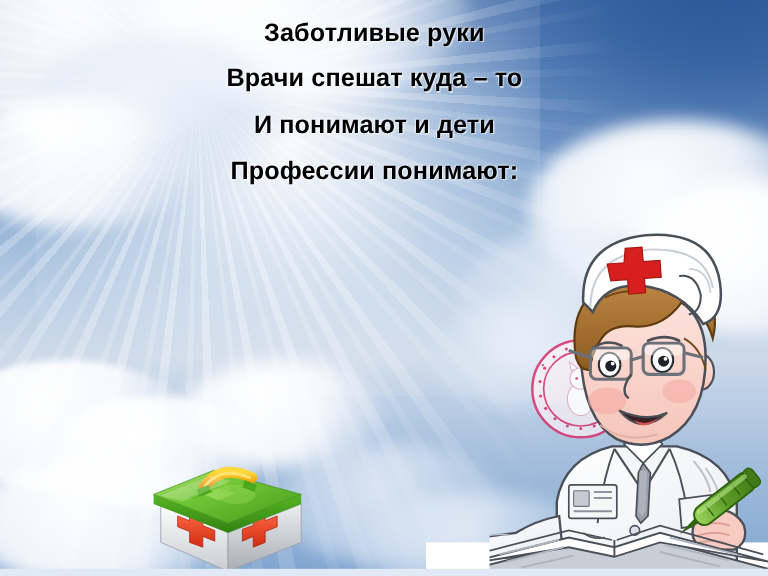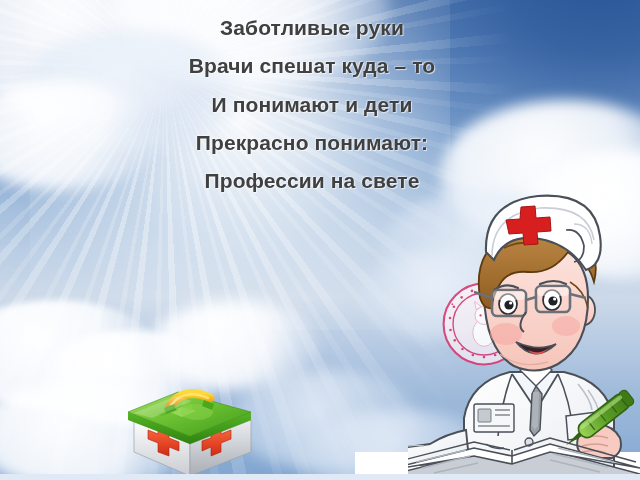--- a/index.html
+++ b/index.html
@@ -115,7 +115,7 @@
   .poem .line {
     font-size: 21px;
     font-weight: bold;
-    color: #404040;
+    color: #000000;
     line-height: 1.30;
     letter-spacing: 0.1px;
     margin: 0 16px 11px 0;

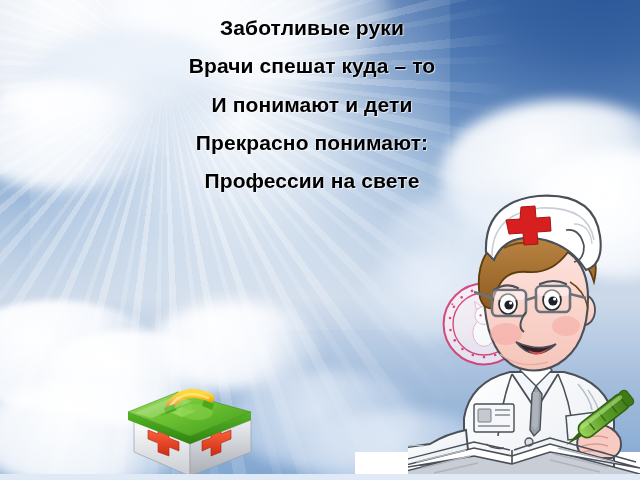--- a/index.html
+++ b/index.html
@@ -235,7 +235,7 @@
     <p class="line">Заботливые руки</p>
     <p class="line">Врачи спешат куда – то</p>
     <p class="line">И понимают и дети</p>
-    <p class="line">Прекрасно понимают:</p>
+    <p class="line">Профессии понимают:</p>
     <p class="line">Профессии на свете</p>
   </div>
 

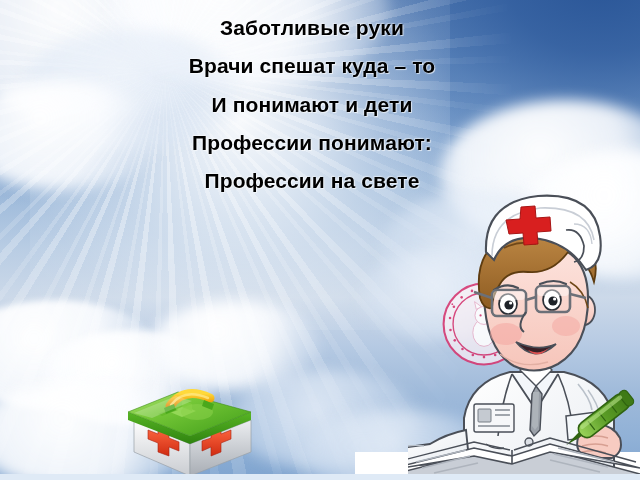--- a/index.html
+++ b/index.html
@@ -236,7 +236,6 @@
     <p class="line">Врачи спешат куда – то</p>
     <p class="line">И понимают и дети</p>
     <p class="line">Профессии понимают:</p>
-    <p class="line">Профессии на свете</p>
   </div>
 
   <svg class="kit" viewBox="0 0 145 112">

